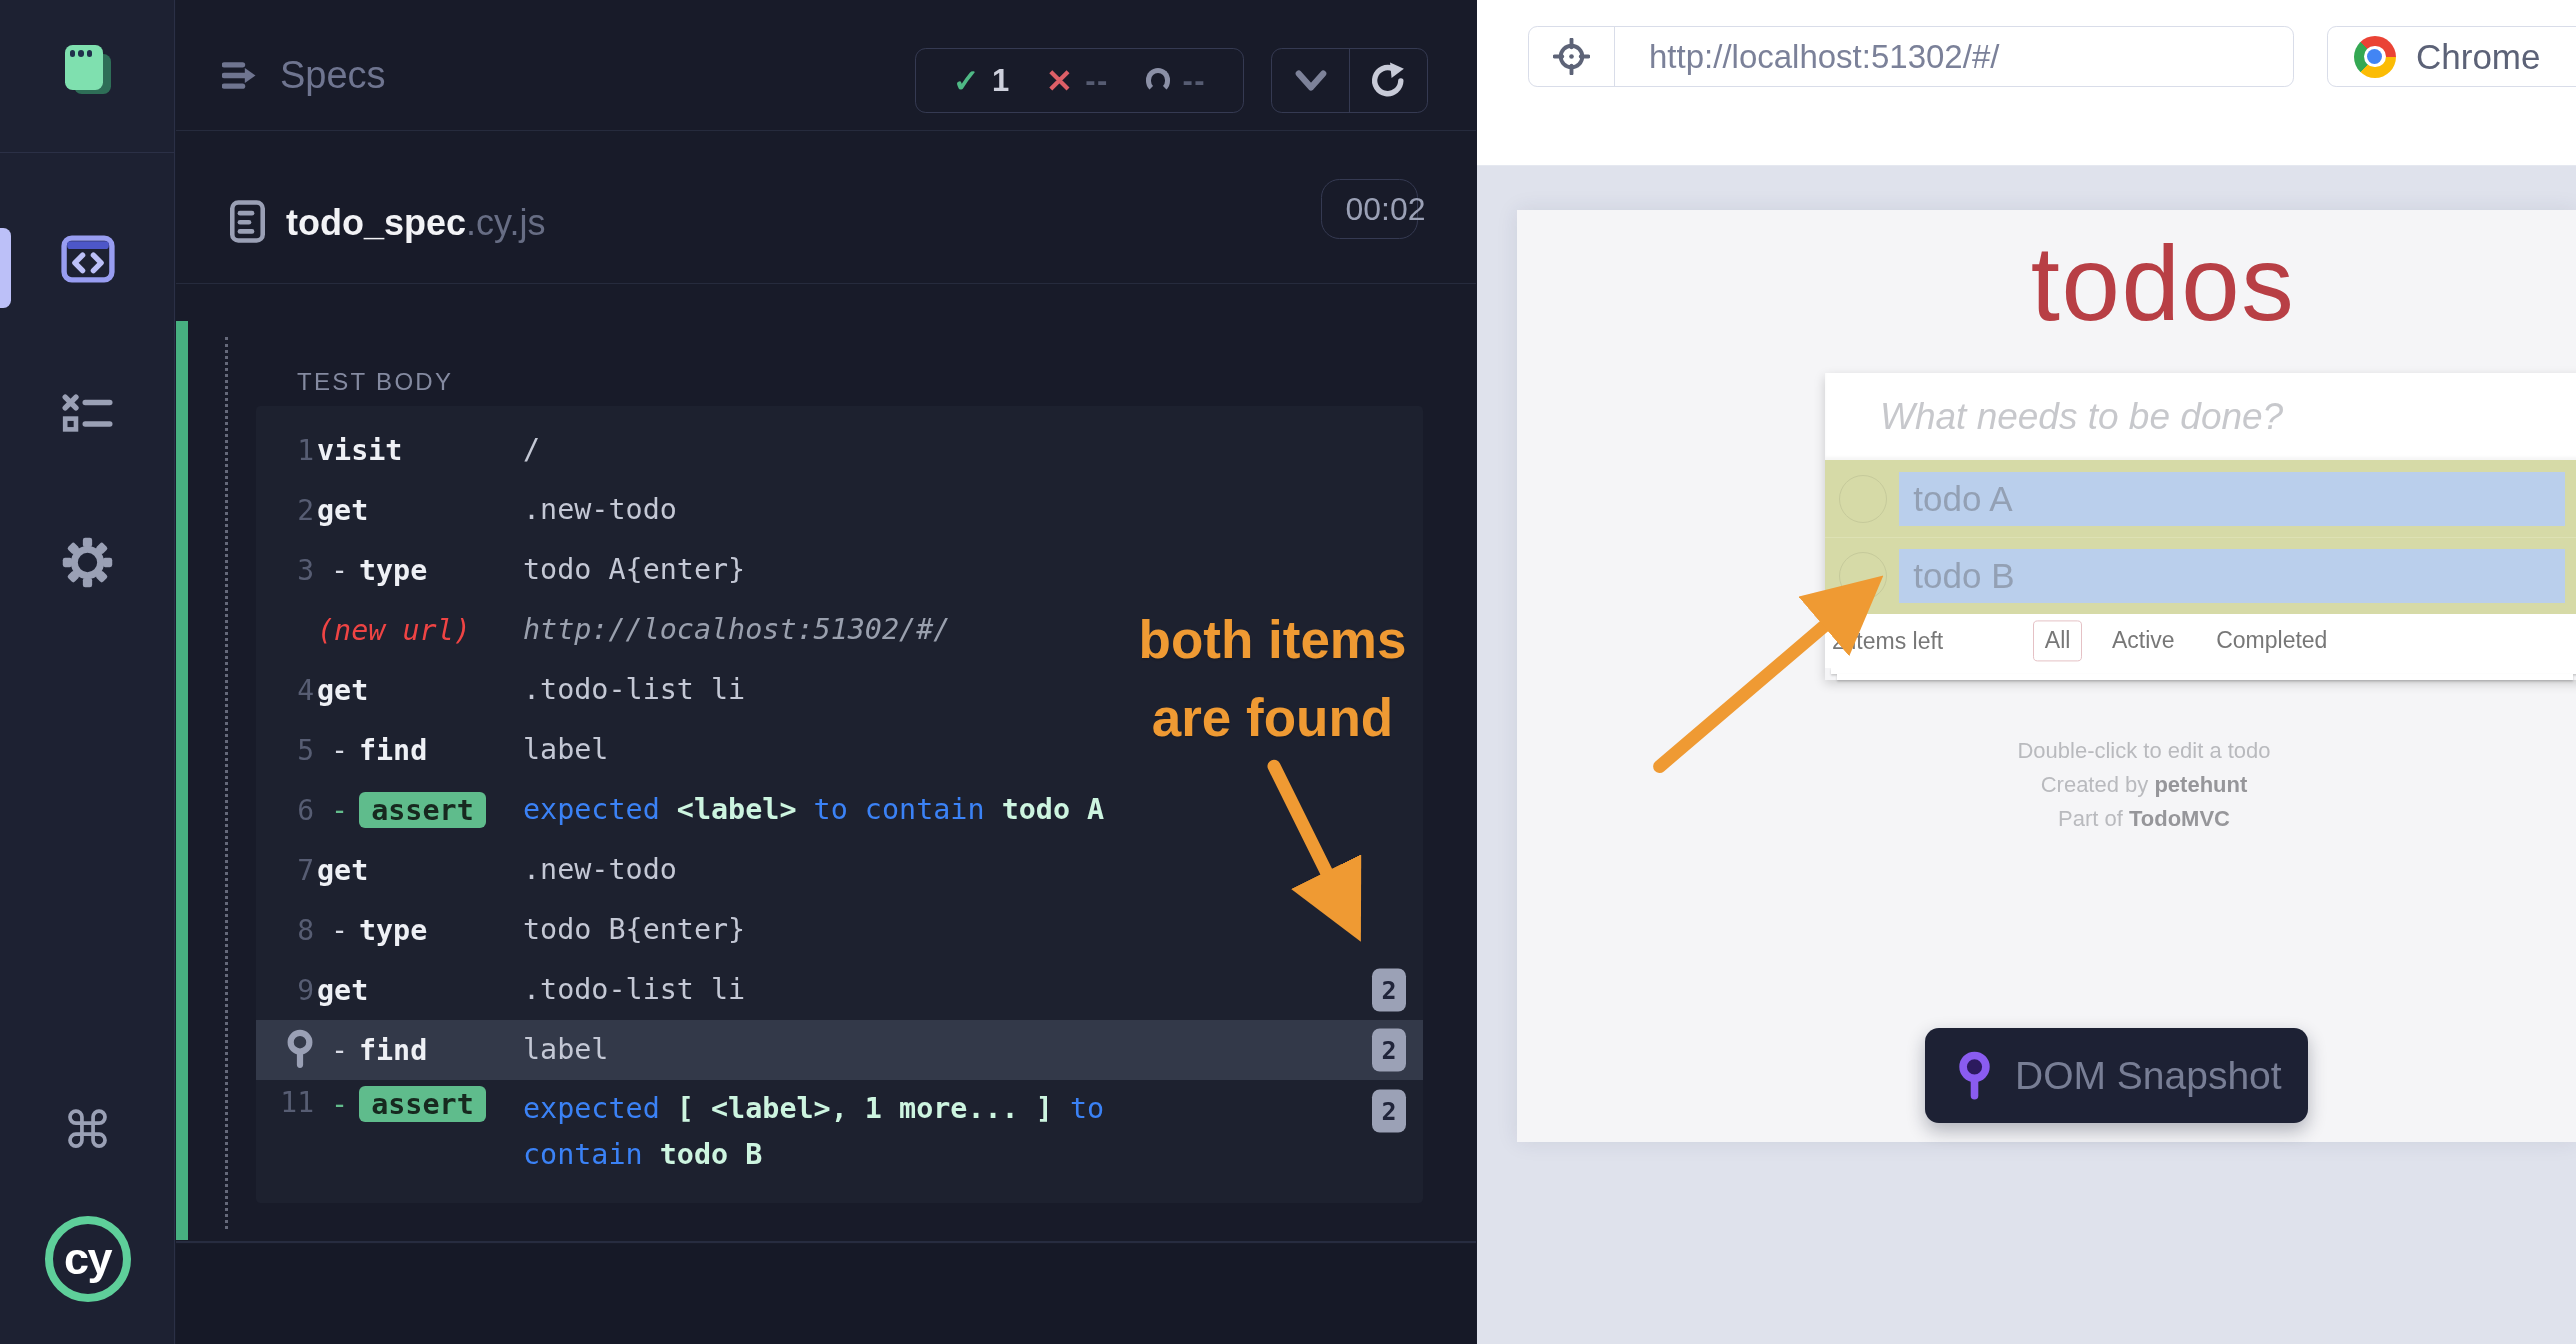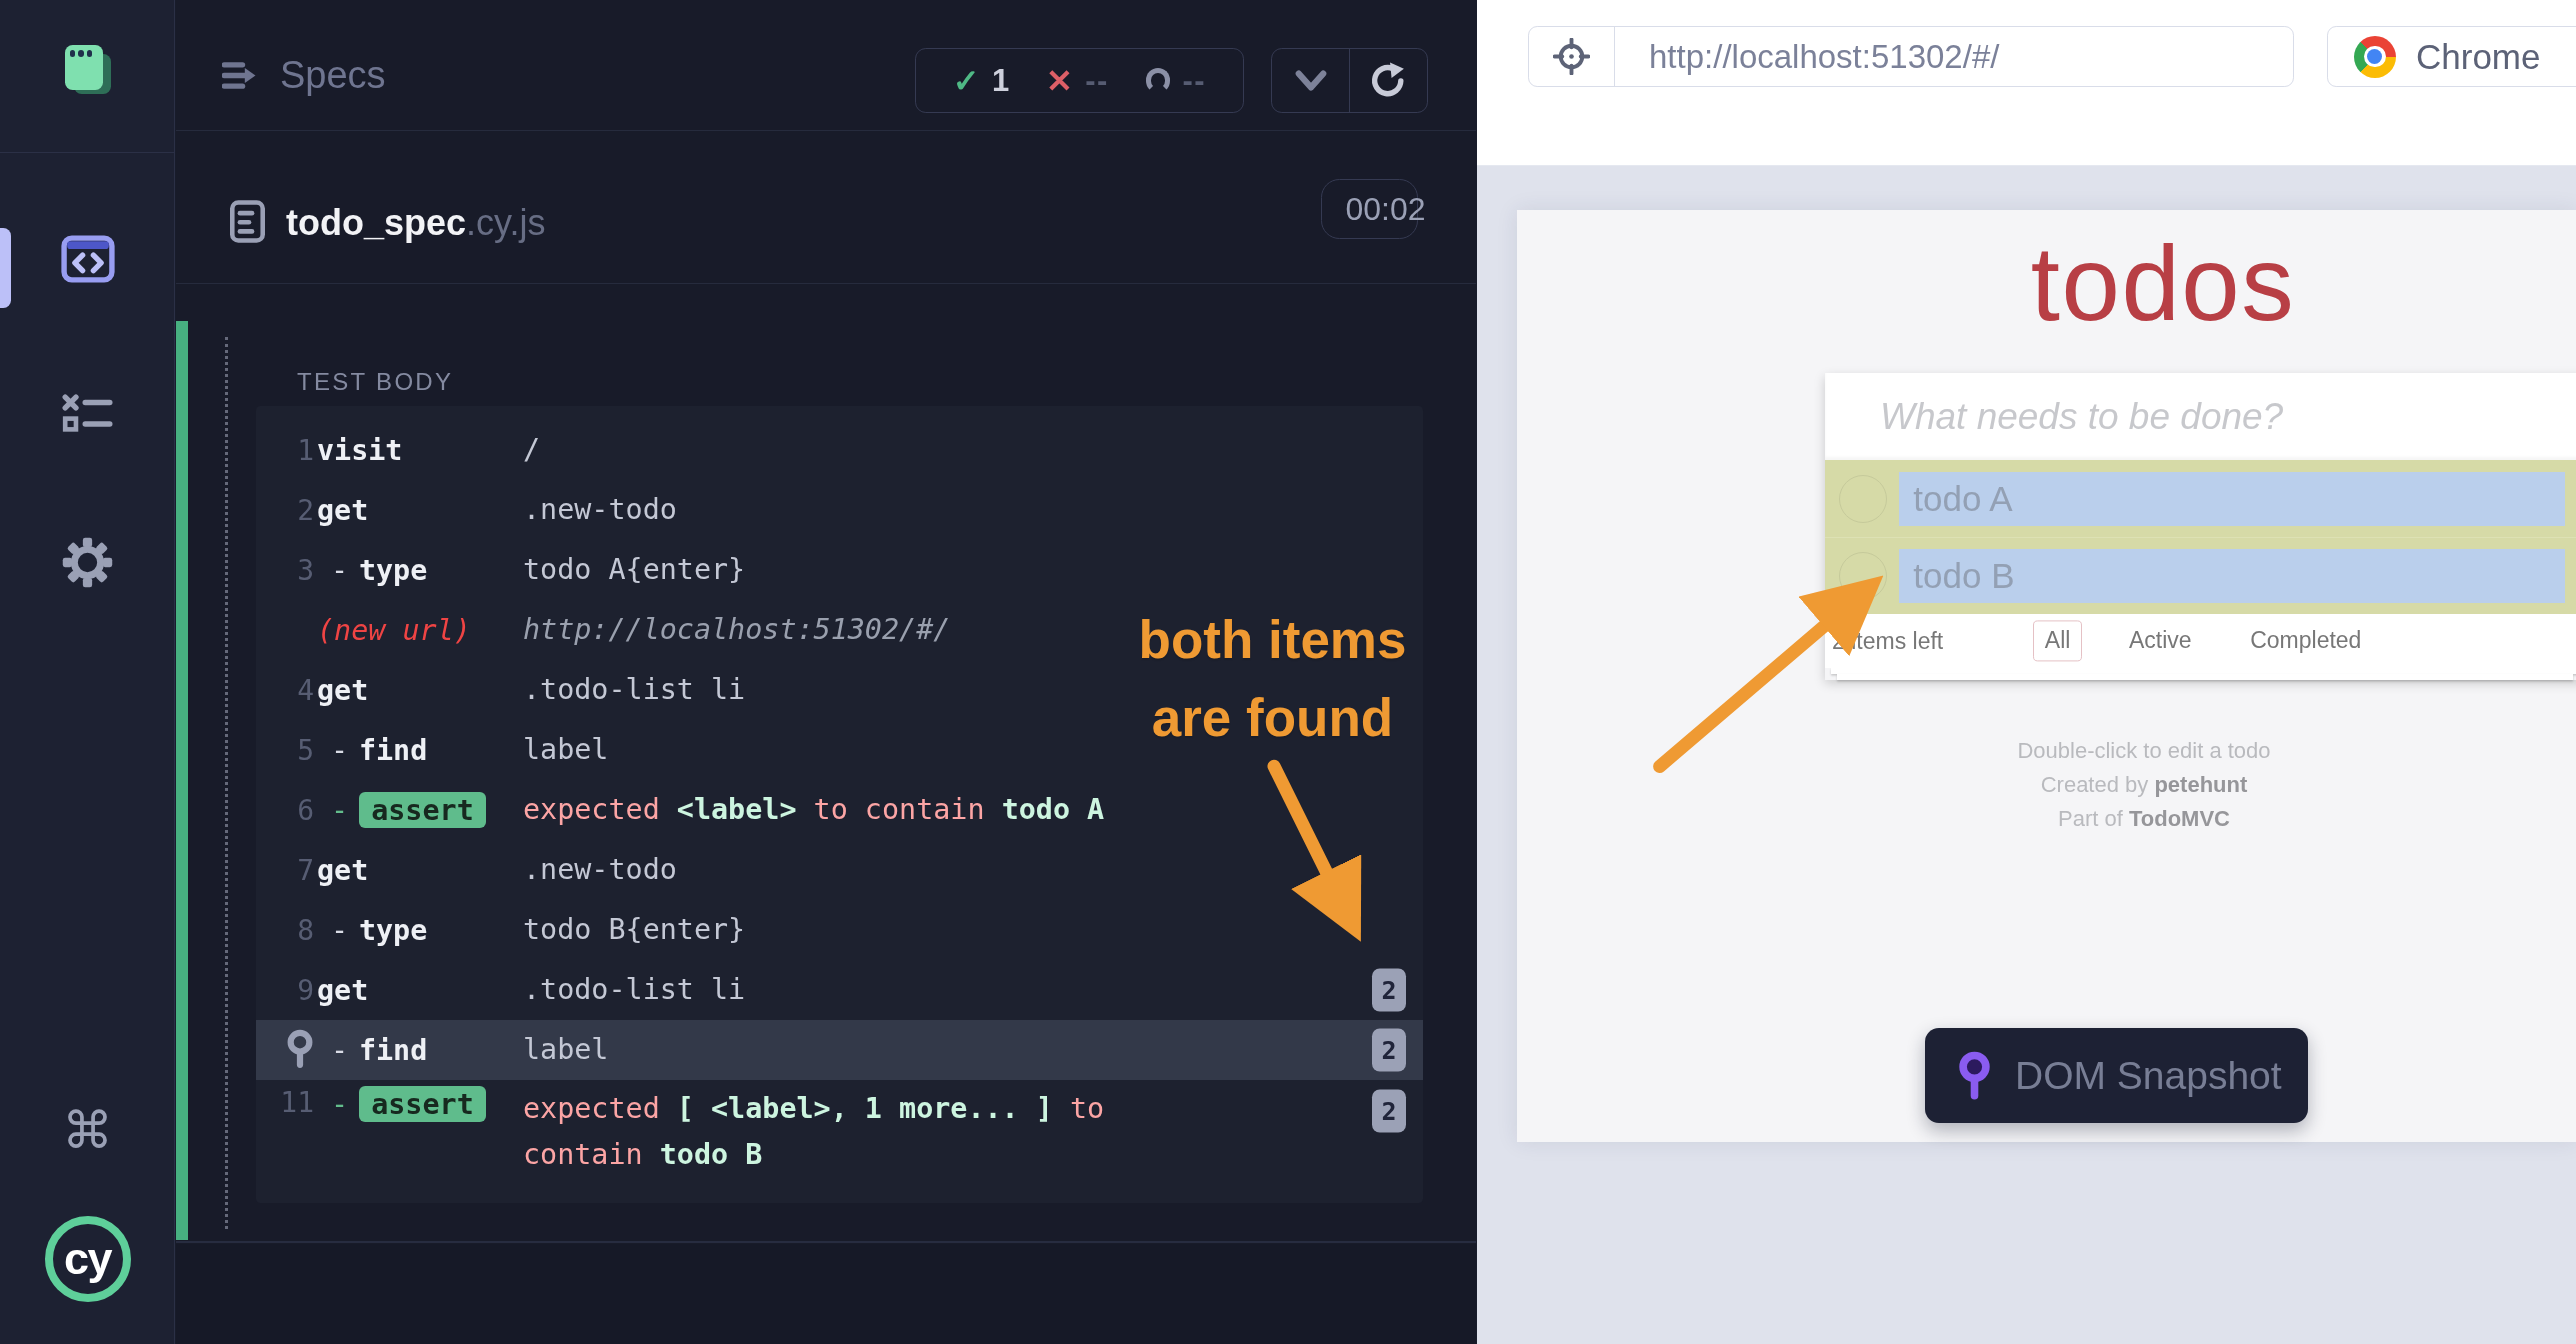--- a/index.html
+++ b/index.html
@@ -126,7 +126,7 @@
   .todo-footer { position:relative; height:54px; background:#fff; font-size:23px; color:#777777; }
   .items-left { position:absolute; left:7px; top:50%; transform:translateY(-50%); }
   .filters { position:absolute; left:208px; top:50%; transform:translateY(-50%);
-    display:flex; gap:35px; align-items:center; }
+    display:flex; gap:18px; align-items:center; }
   .filters .f { padding:6.1px 10.8px; border:1.5px solid transparent; border-radius:4.6px; cursor:pointer; }
   .filters .f.sel { border-color:#e5c1c5; }
   .paper { height:6.1px; background:#fff; box-shadow:0 1.5px 2.3px rgba(0,0,0,.2); }

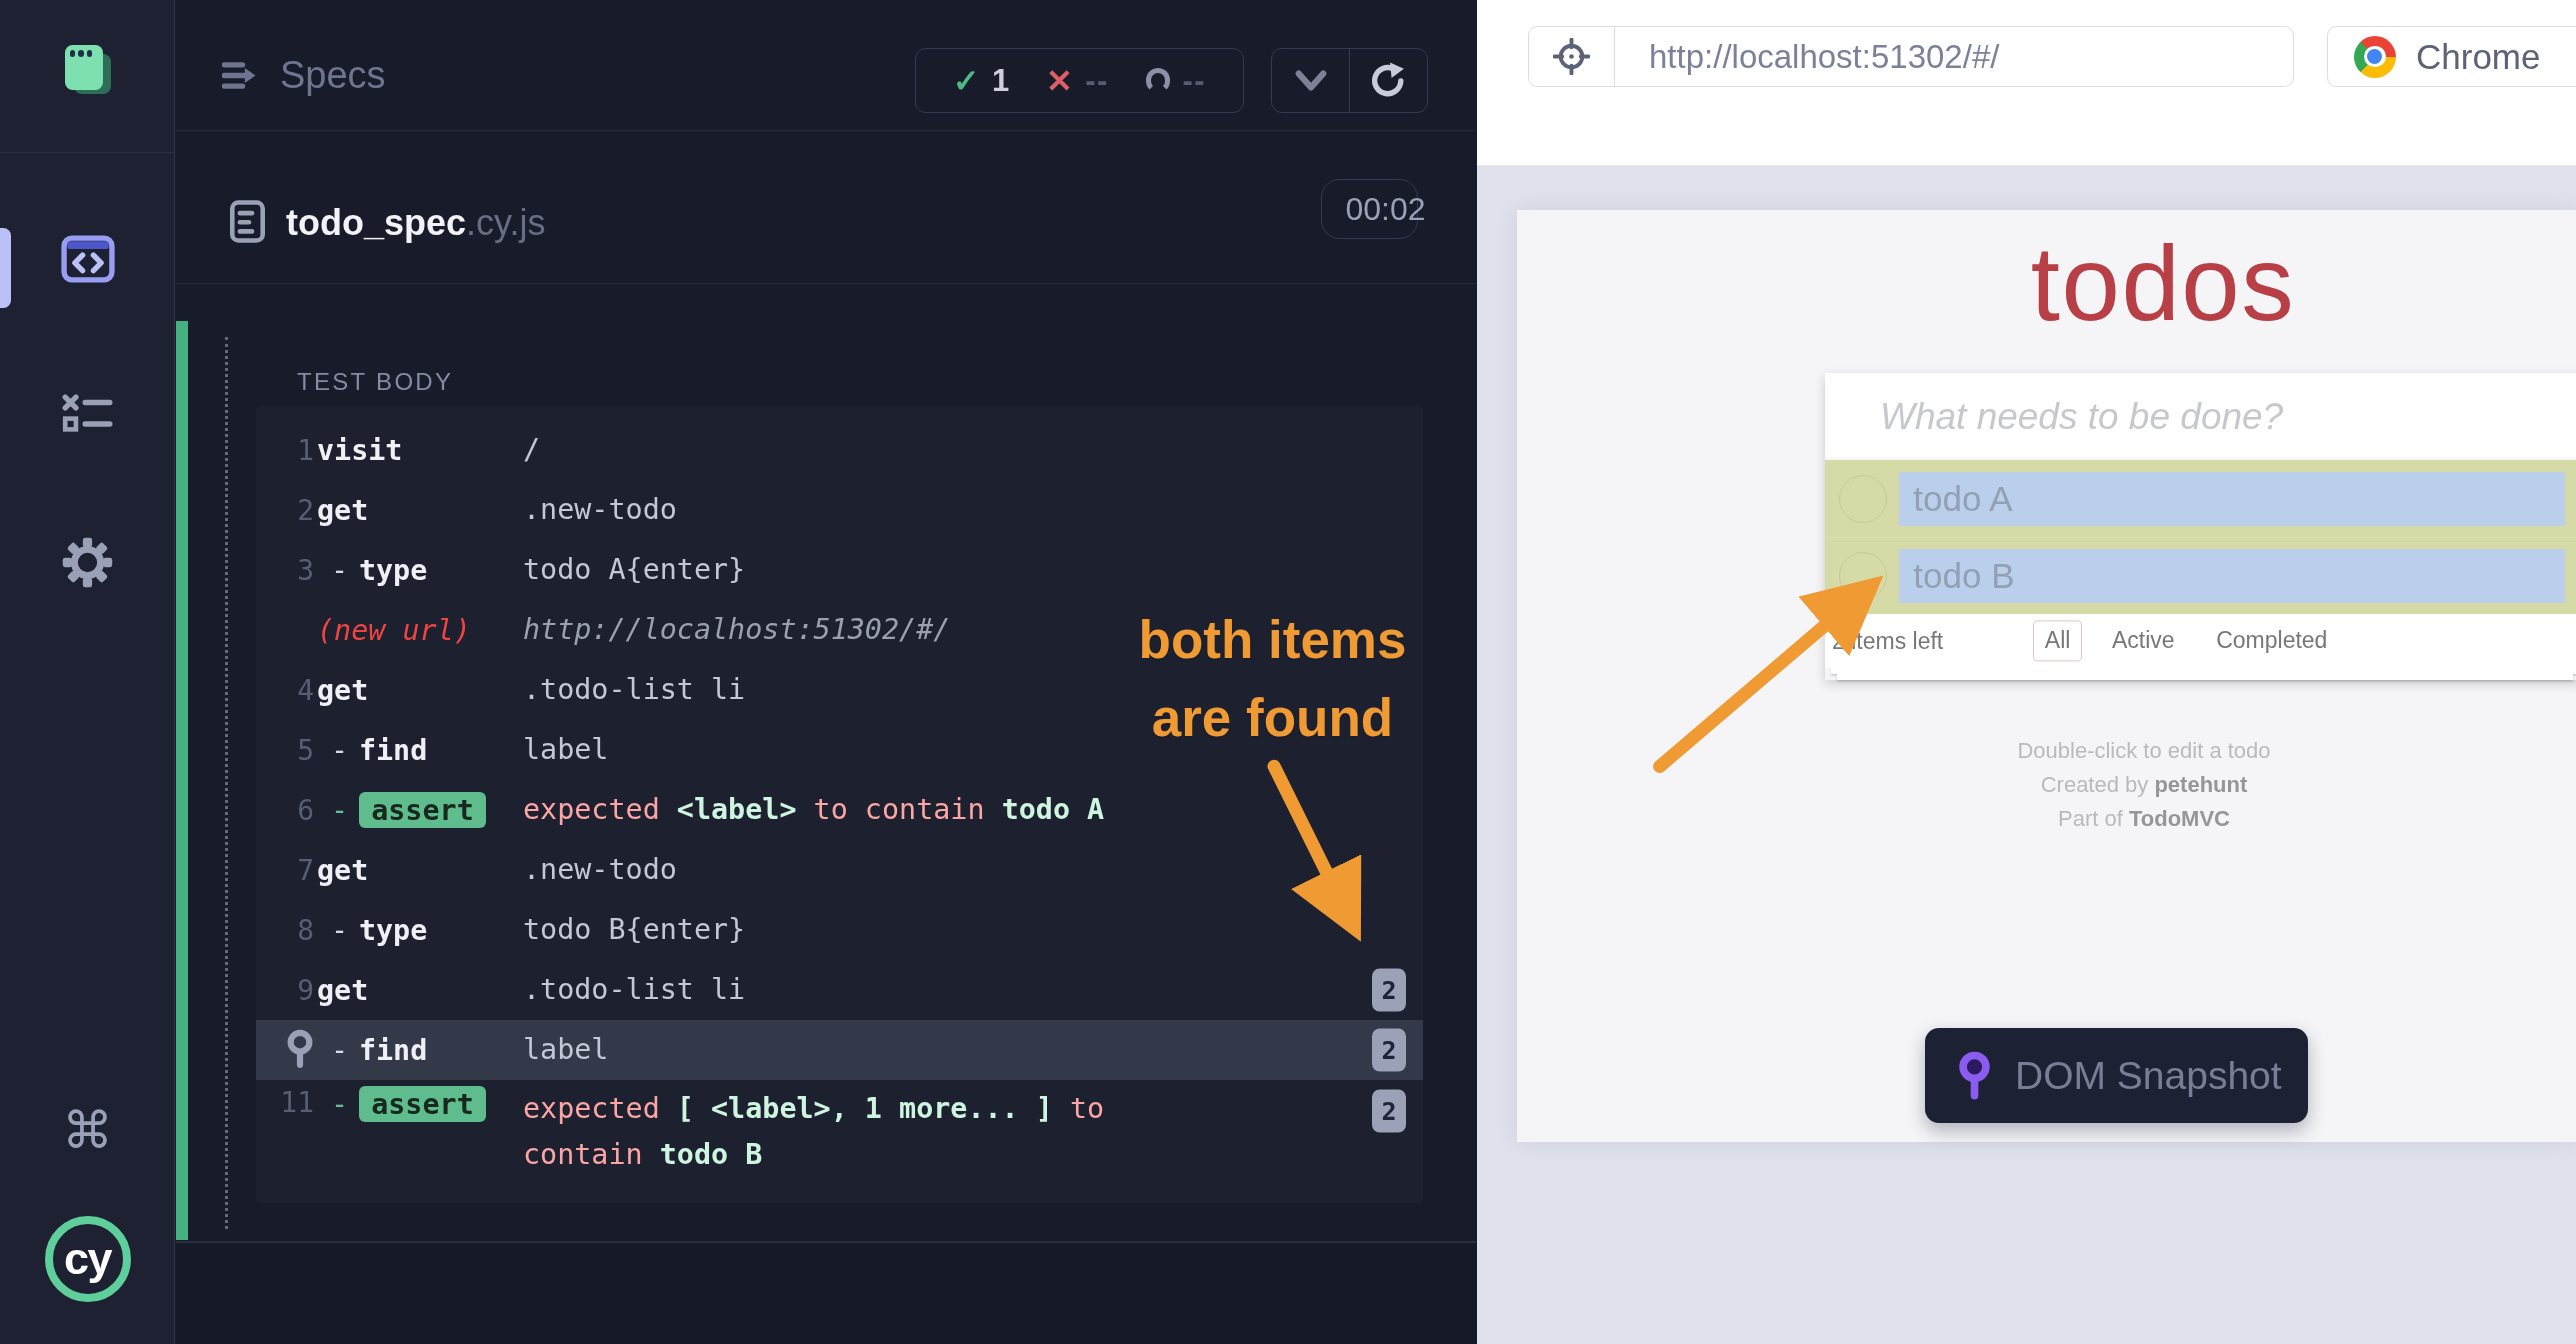--- a/index.html
+++ b/index.html
@@ -79,7 +79,7 @@
   .cmd-row .msg { flex:1; padding-right:85px; line-height:46px; }
   .cmd-row .msg .seg { color:#c4c8d5; }
   .cmd-row .msg .seg.i { font-style:italic; color:#9aa0ae; }
-  .cmd-row.assert-row .msg .seg { color:#fca5a5; }
+  .cmd-row.assert-row .msg .seg { color:#3b82f6; }
   .cmd-row.assert-row .msg .seg.b { color:#cdf5e0; font-weight:700; }
   .cmd-row .badge { position:absolute; right:17px; top:50%; transform:translateY(-50%);
     background:#9ba1b6; color:#20243a; border-radius:7.7px; min-width:34px; height:43px;

